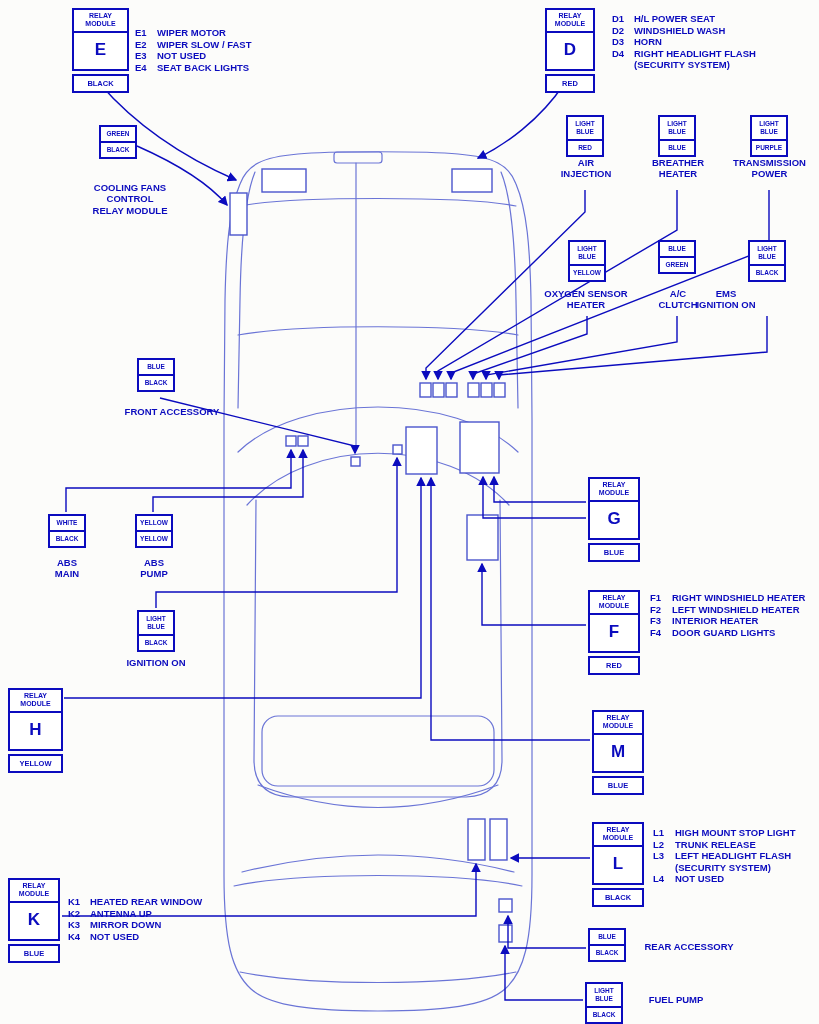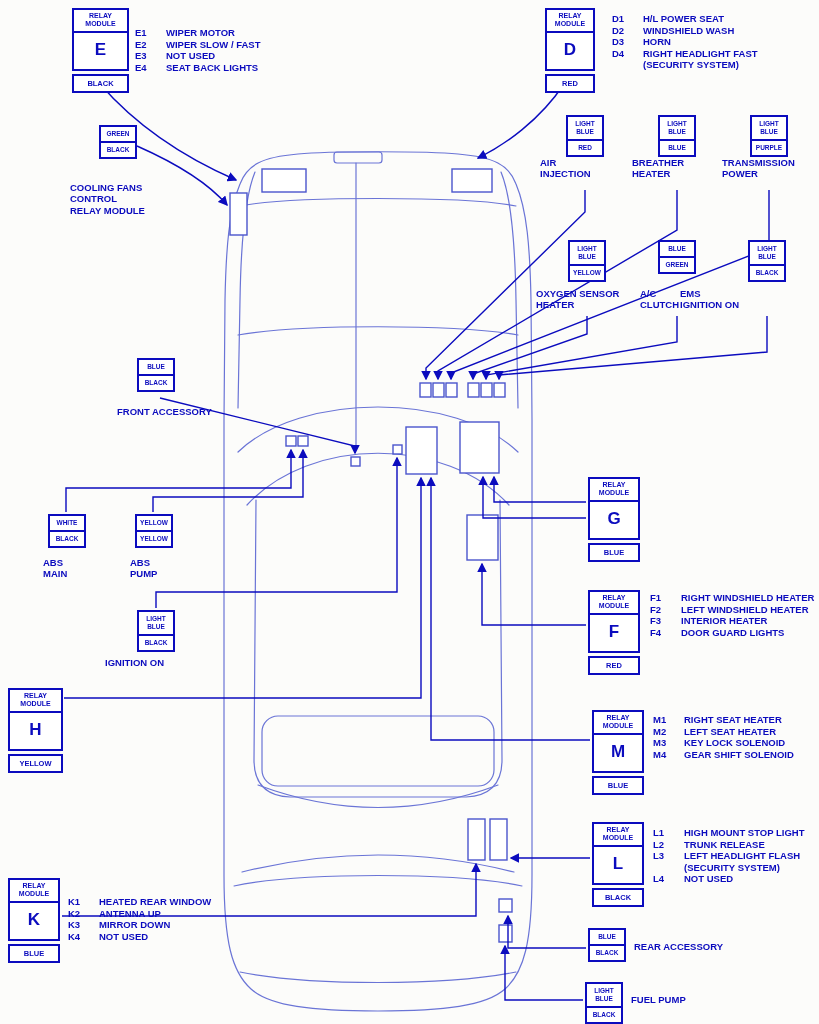--- a/index.html
+++ b/index.html
@@ -24,7 +24,7 @@
 
   
   .legend{position:absolute;z-index:3;}
-  .lrow{display:flex;gap:14px;font-size:9.5px;font-weight:bold;color:var(--ink);line-height:11.5px;}
+  .lrow{display:flex;gap:5px;font-size:9.5px;font-weight:bold;color:var(--ink);line-height:11.5px;}
   .lcode{min-width:17px;}
   .ltext{white-space:pre-line;}
 

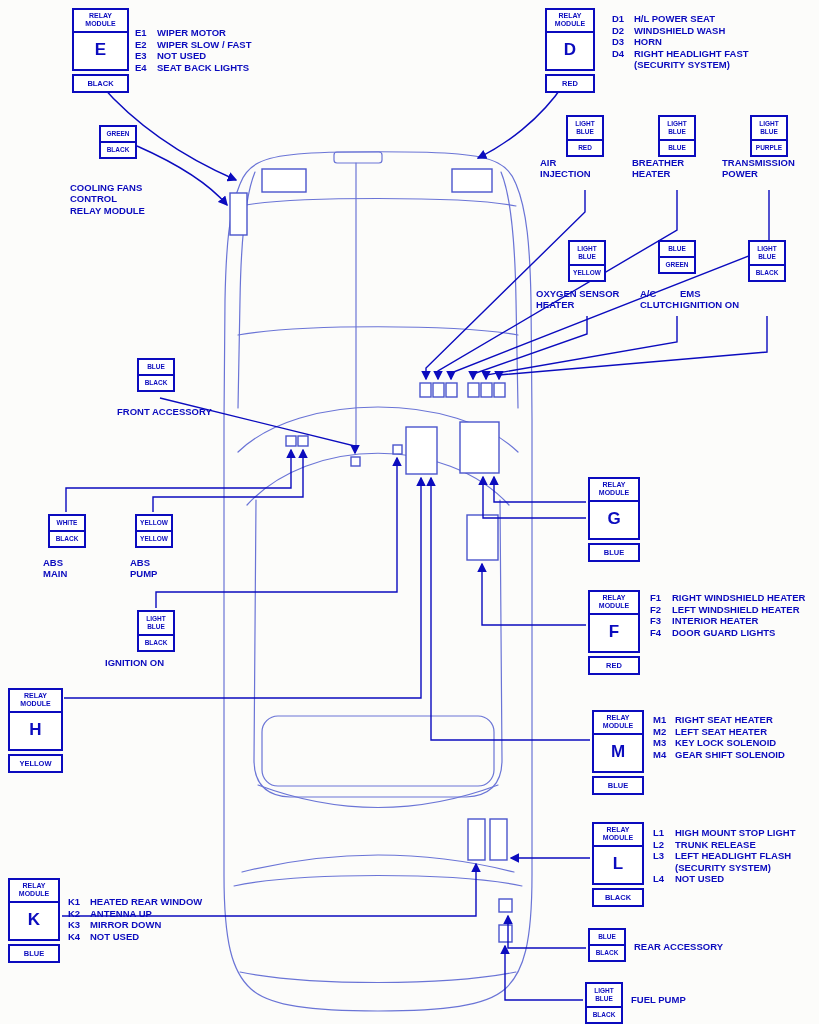--- a/index.html
+++ b/index.html
@@ -166,7 +166,7 @@
       </div>
     <div class="lrow">
         <span class="lcode">D4</span>
-        <span class="ltext">RIGHT HEADLIGHT FAST
+        <span class="ltext">RIGHT HEADLIGHT FLASH
 (SECURITY SYSTEM)</span>
       </div>
   </div>

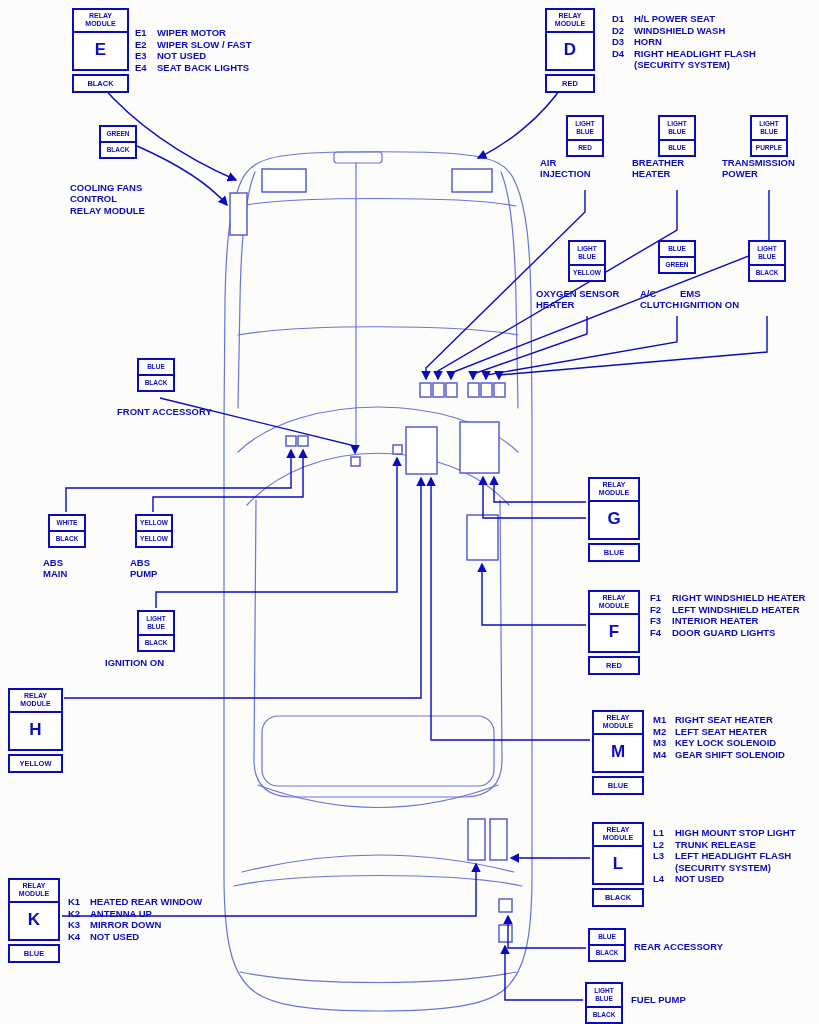--- a/index.html
+++ b/index.html
@@ -32,7 +32,7 @@
   .conn{position:absolute;width:38px;border:2px solid var(--ink);background:#fff;z-index:3;}
   .conn-cell{font-size:6.5px;font-weight:bold;color:var(--ink);text-align:center;line-height:1.25;padding:3px 2px;}
   .conn-cell + .conn-cell{border-top:2px solid var(--ink);}
-  .conn-label{position:absolute;font-size:9.5px;font-weight:bold;color:var(--ink);
+  .conn-label{position:absolute;font-size:9.5px;font-weight:bold;color:var(--ink);text-align:center;
               line-height:1.2;z-index:3;white-space:pre-line;}
   .conn-label.side{text-align:left;}
 </style>

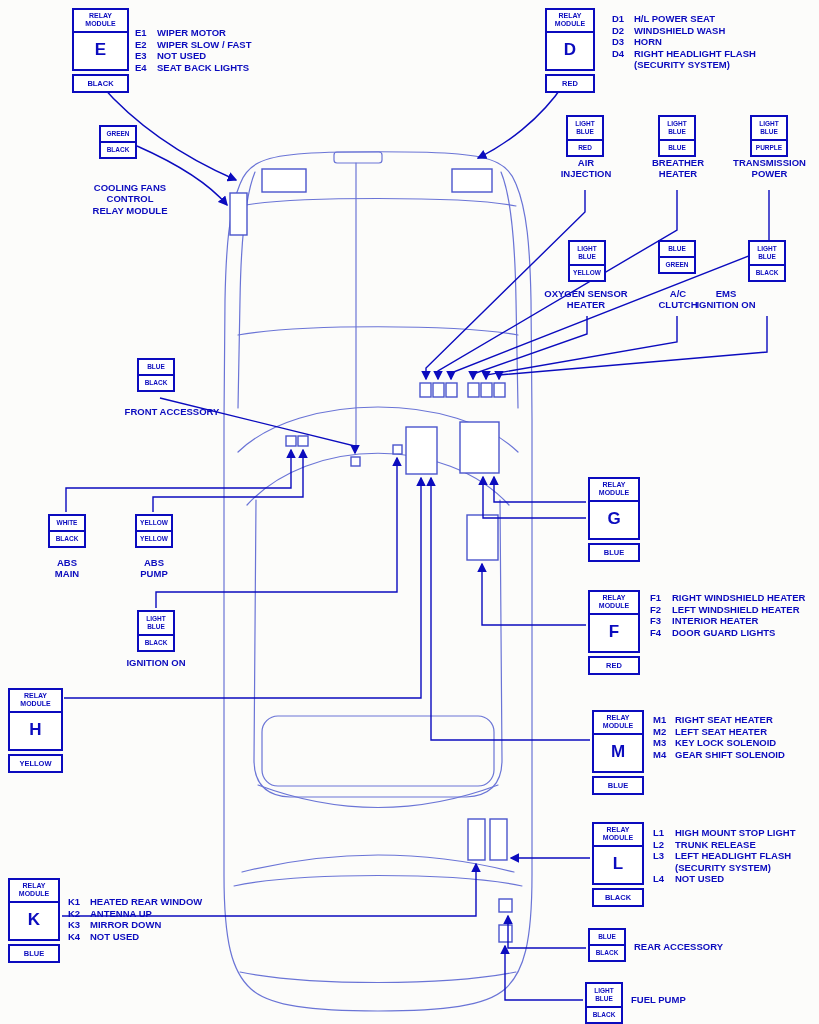--- a/index.html
+++ b/index.html
@@ -220,24 +220,6 @@
     </div>
     <div class="mod-color">BLUE</div>
   </div>
-  <div class="legend" style="left:653px;top:714px">
-    <div class="lrow">
-        <span class="lcode">M1</span>
-        <span class="ltext">RIGHT SEAT HEATER</span>
-      </div>
-    <div class="lrow">
-        <span class="lcode">M2</span>
-        <span class="ltext">LEFT SEAT HEATER</span>
-      </div>
-    <div class="lrow">
-        <span class="lcode">M3</span>
-        <span class="ltext">KEY LOCK SOLENOID</span>
-      </div>
-    <div class="lrow">
-        <span class="lcode">M4</span>
-        <span class="ltext">GEAR SHIFT SOLENOID</span>
-      </div>
-  </div>
 
   <div class="module" style="left:592px;top:822px;width:52px">
     <div class="mod-main">

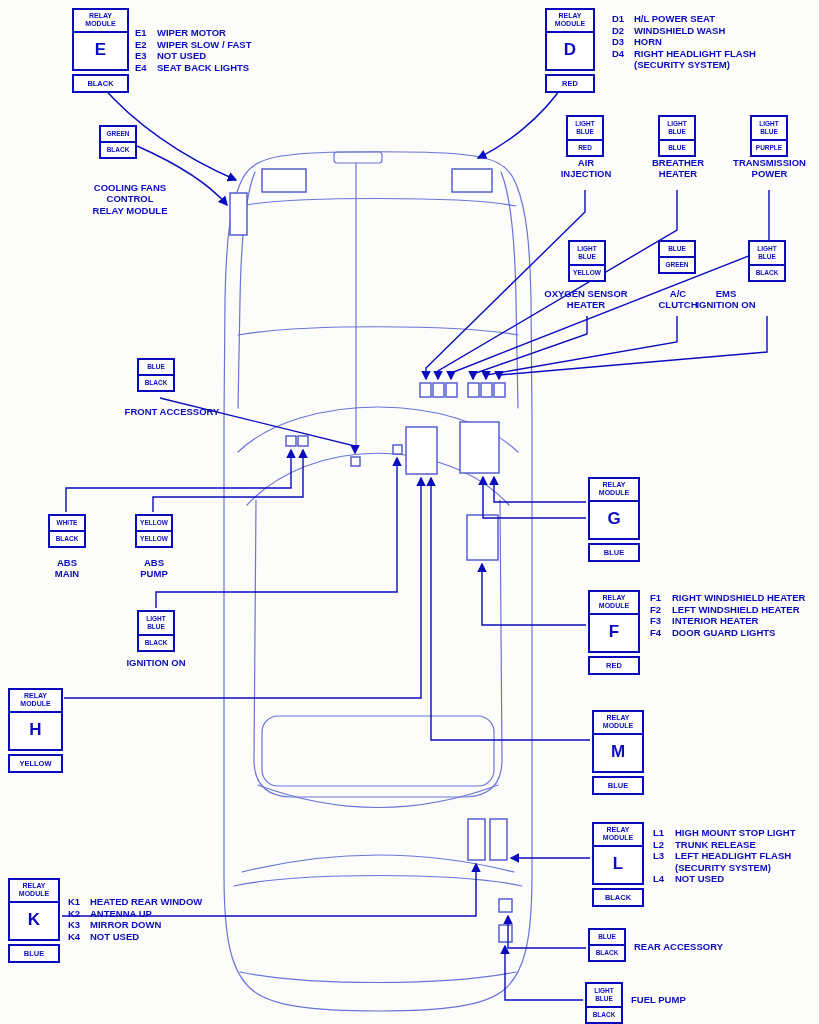--- a/index.html
+++ b/index.html
@@ -34,7 +34,7 @@
   .conn-cell + .conn-cell{border-top:2px solid var(--ink);}
   .conn-label{position:absolute;font-size:9.5px;font-weight:bold;color:var(--ink);text-align:center;
               line-height:1.2;z-index:3;white-space:pre-line;}
-  .conn-label.side{text-align:left;}
+  .conn-label.side{text-align:center;}
 </style>
 </head>
 <body>

